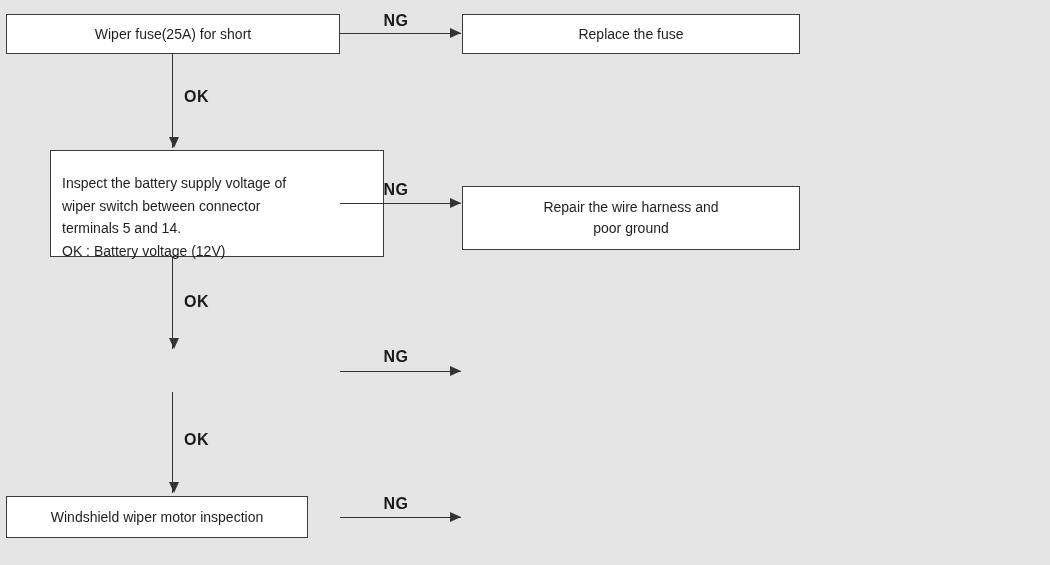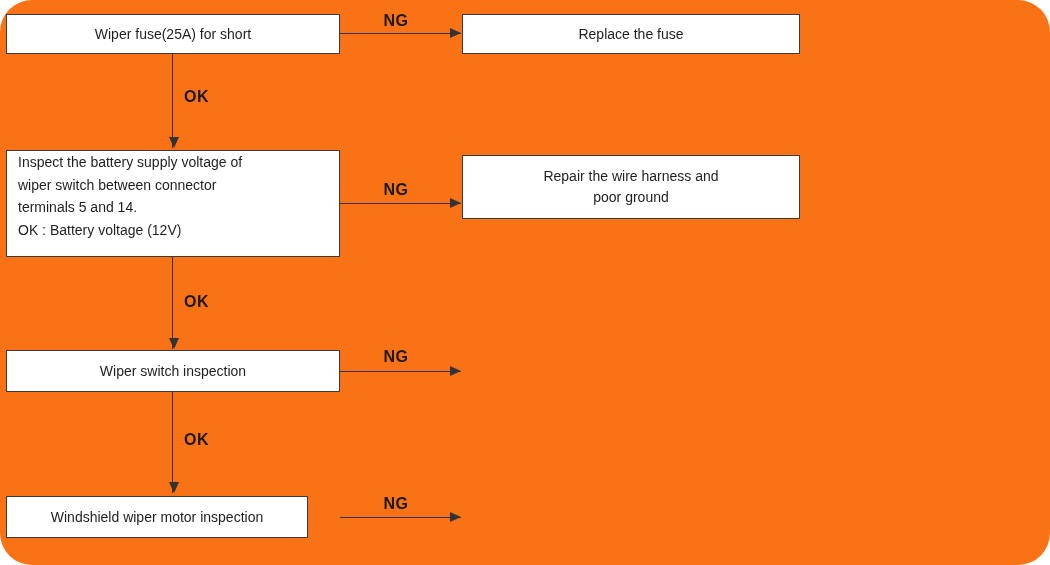--- a/index.html
+++ b/index.html
@@ -11,11 +11,10 @@
     position: relative;
     width: 1050px;
     height: 565px;
-    background: #f97316;
+    background: #e5e5e5;
     font-family: "Liberation Sans", "DejaVu Sans", sans-serif;
     color: #1f1f1f;
     overflow: hidden;
-    border-radius: 32px;
   }
   .box {
     position: absolute;

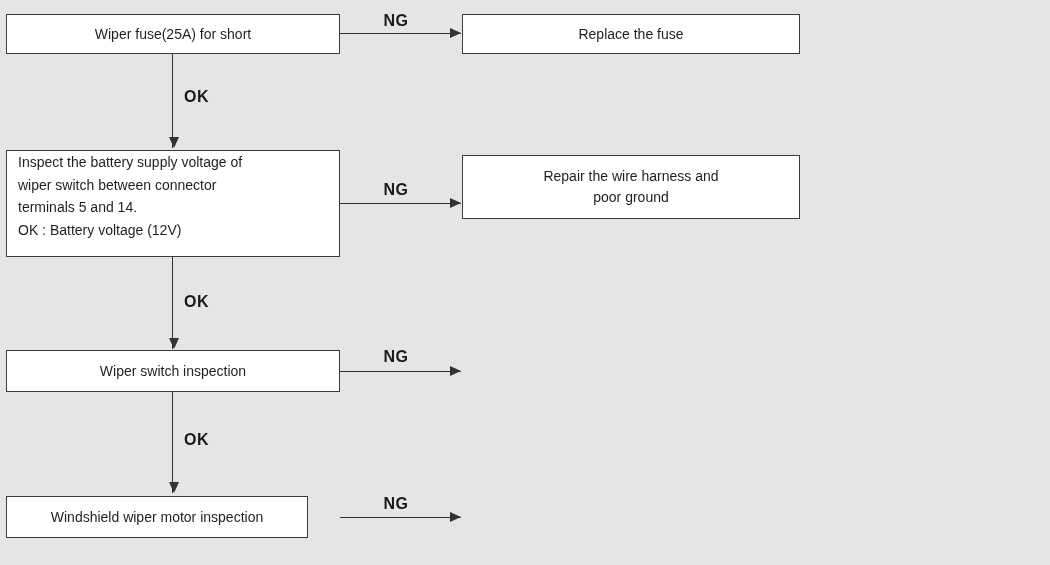--- a/index.html
+++ b/index.html
@@ -34,8 +34,9 @@
     justify-content: flex-start;
     text-align: left;
     align-items: flex-start;
-    padding: 0 11px;
+    padding: 21px 11px;
     line-height: 22.5px;
+    margin-left: 44px;
   }
   
   .step-1 { left: 6px;  top: 14px;  width: 334px; height: 40px; }

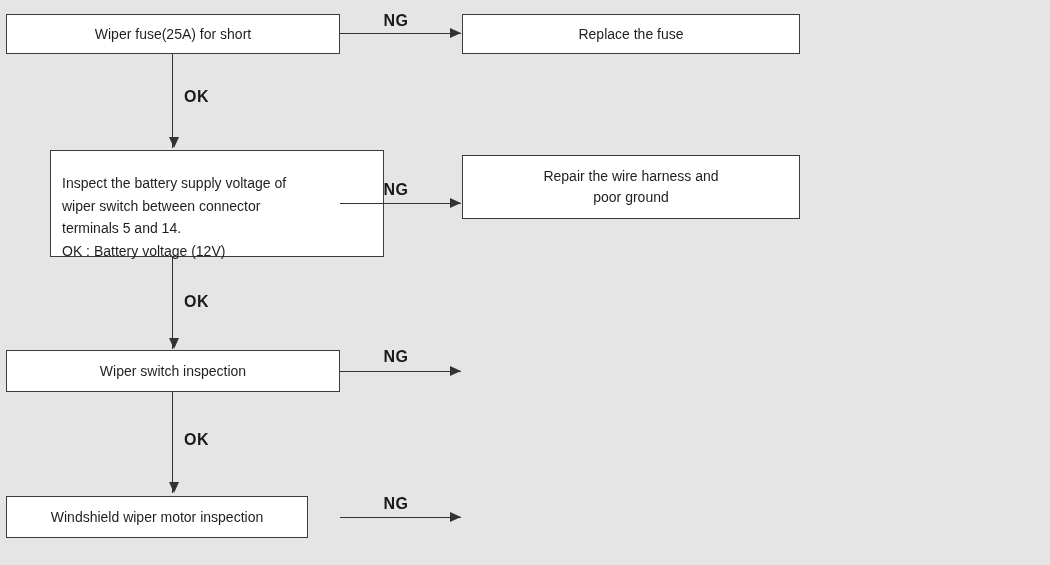--- a/index.html
+++ b/index.html
@@ -45,7 +45,7 @@
   .step-4 { left: 6px;  top: 496px; width: 302px; height: 42px; }
   
   .action-1 { left: 462px; top: 14px;  width: 338px; height: 40px; }
-  .action-2 { left: 462px; top: 155px; width: 338px; height: 64px; }
+  .action-2 { left: 462px; top: 186px; width: 338px; height: 64px; }
   .action-3 { left: 462px; top: 350px; width: 338px; height: 42px; }
   .action-4 { left: 462px; top: 495px; width: 338px; height: 43px; }
   

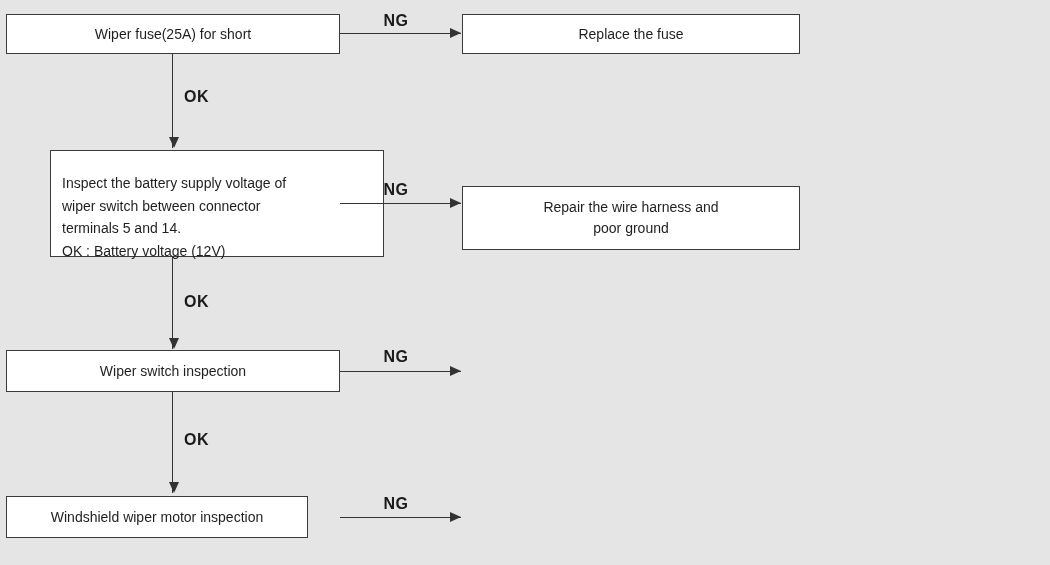--- a/index.html
+++ b/index.html
@@ -137,7 +137,6 @@
   </div>
   <div class="edge-label ok-label ok-2">OK</div>
 
-  <div class="box step-3">Wiper switch inspection</div>
   <div class="arrow-h arrow-h-3">
     <span class="head"></span>
   </div>

